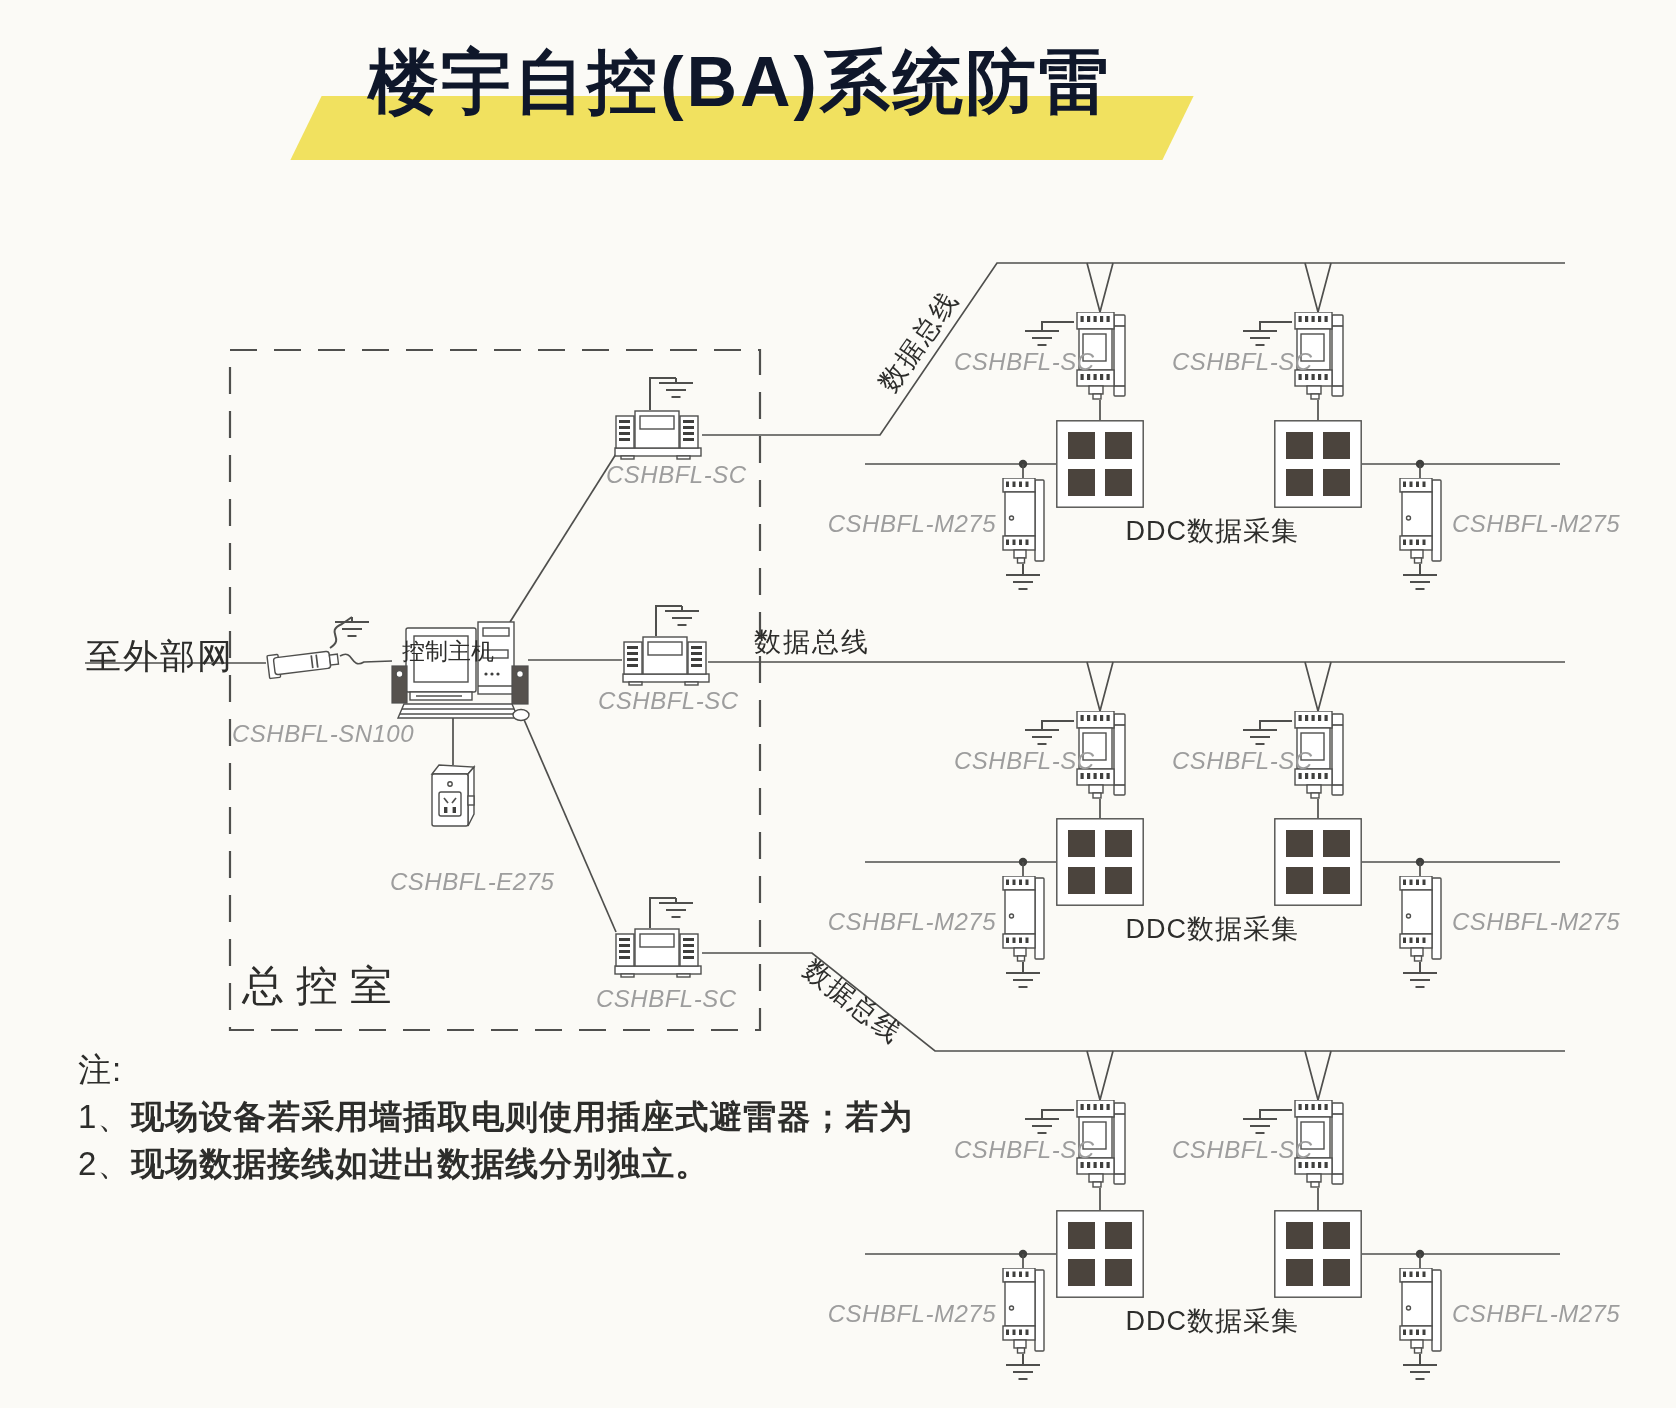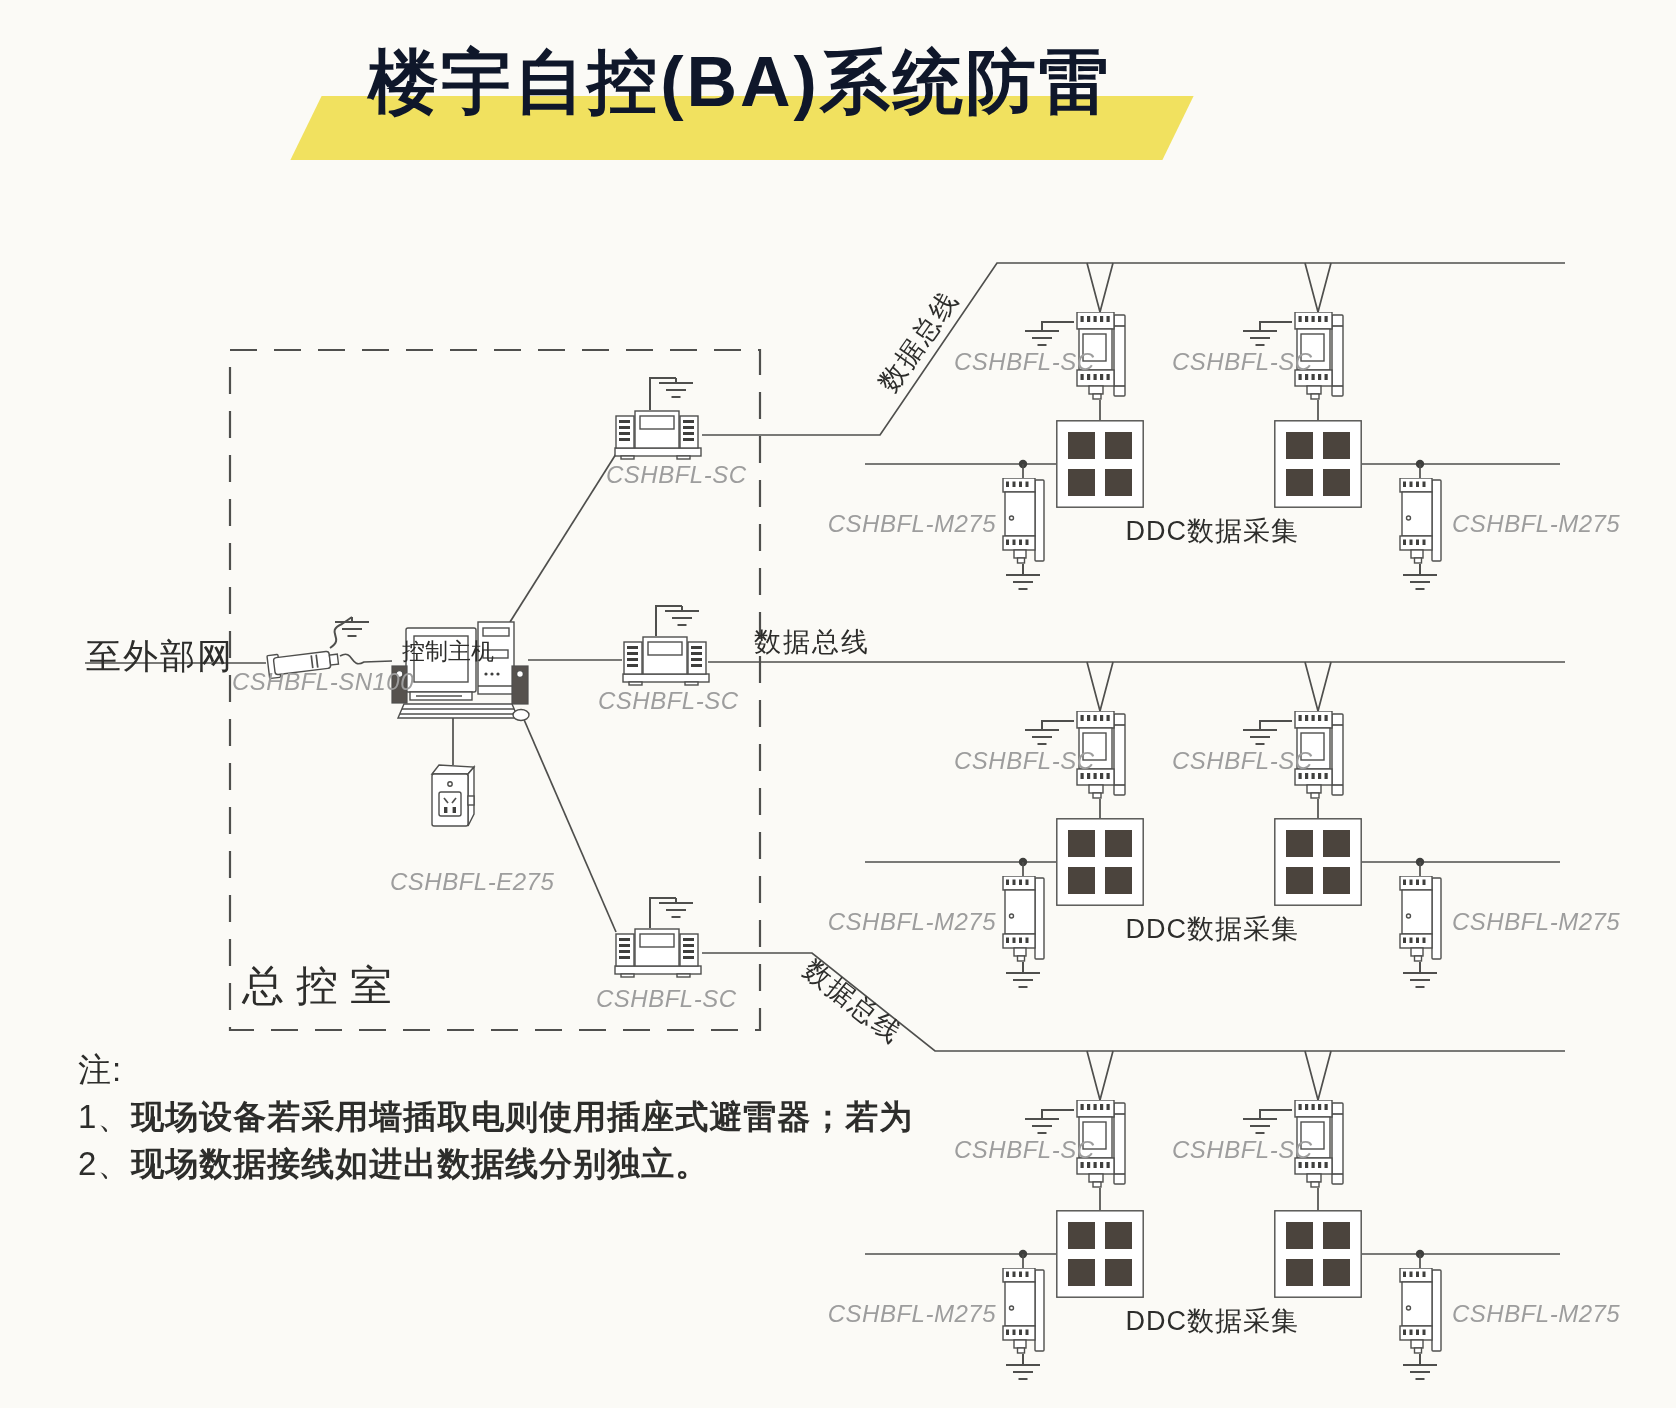--- a/index.html
+++ b/index.html
@@ -281,7 +281,7 @@
 
   <div class="labels-layer">
     <div class="lbl dark" style="left:86px;top:592px;width:160px;font-size:35px;letter-spacing:2px;margin-top:44px;">至外部网</div>
-    <div class="lbl gray" style="left:232px;top:668px;width:180px;">CSHBFL-SN100</div>
+    <div class="lbl gray" style="left:232px;top:720px;width:180px;">CSHBFL-SN100</div>
     <div class="lbl dark" style="left:402px;top:600px;width:100px;font-size:23px;margin-top:38px;">控制主机</div>
     <div class="lbl gray" style="left:390px;top:832px;width:160px;margin-top:36px;">CSHBFL-E275</div>
     <div class="lbl gray" style="left:606px;top:461px;width:130px;">CSHBFL-SC</div>

